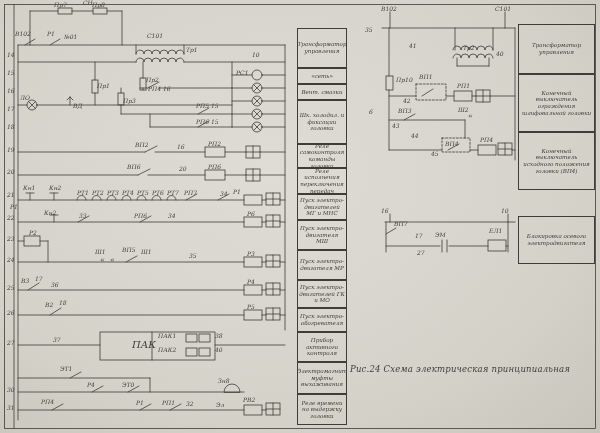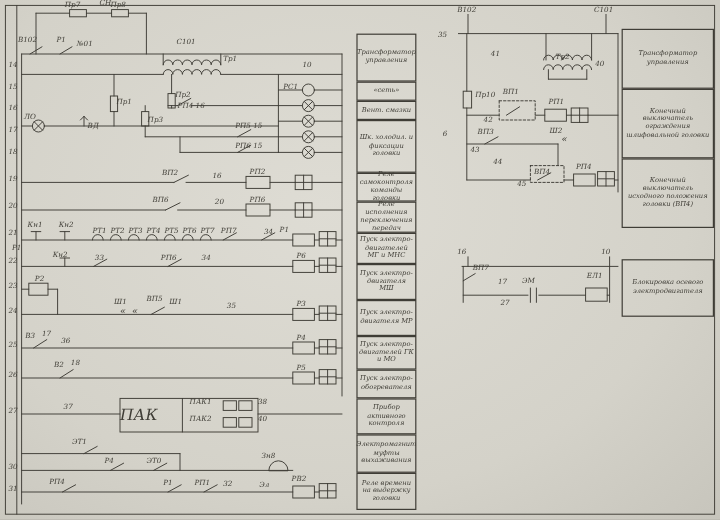--- a/index.html
+++ b/index.html
@@ -233,7 +233,7 @@
       <span class="lbl" style="left: 59px; top: 300px;">18</span>
       <span class="lbl" style="left: 247px; top: 304px;">Р5</span>
       <span class="lbl" style="left: 53px; top: 337px;">37</span>
-      <span class="lbl" style="left: 100px; top: 340px; font-size: 13px;">ПАК</span>
+      <span class="lbl" style="left: 132px; top: 340px; font-size: 10px;">ПАК</span>
       <span class="lbl" style="left: 158px; top: 333px;">ПАК1</span>
       <span class="lbl" style="left: 215px; top: 333px;">38</span>
       <span class="lbl" style="left: 158px; top: 347px;">ПАК2</span>

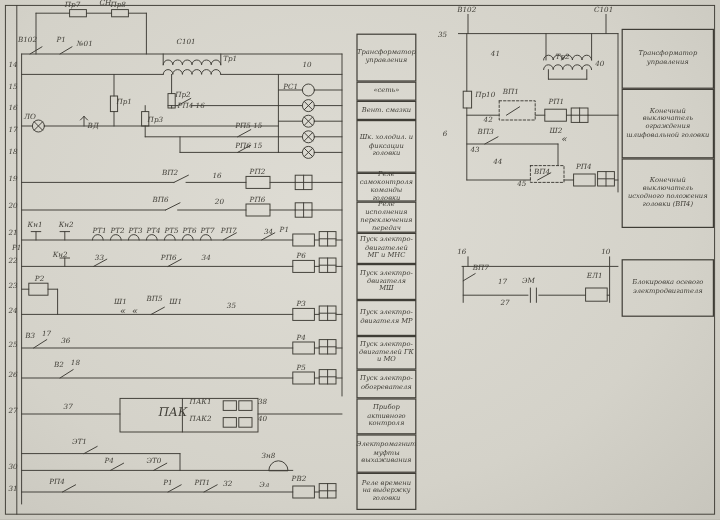--- a/index.html
+++ b/index.html
@@ -315,6 +315,7 @@
       <div class="fbox" style="top: 216px; height: 48px;">Блокировка осевого электродвигателя</div>
     </div>
 
+  <div class="caption">Рис.24  Схема электрическая принципиальная</div>
 
 
 </div>

